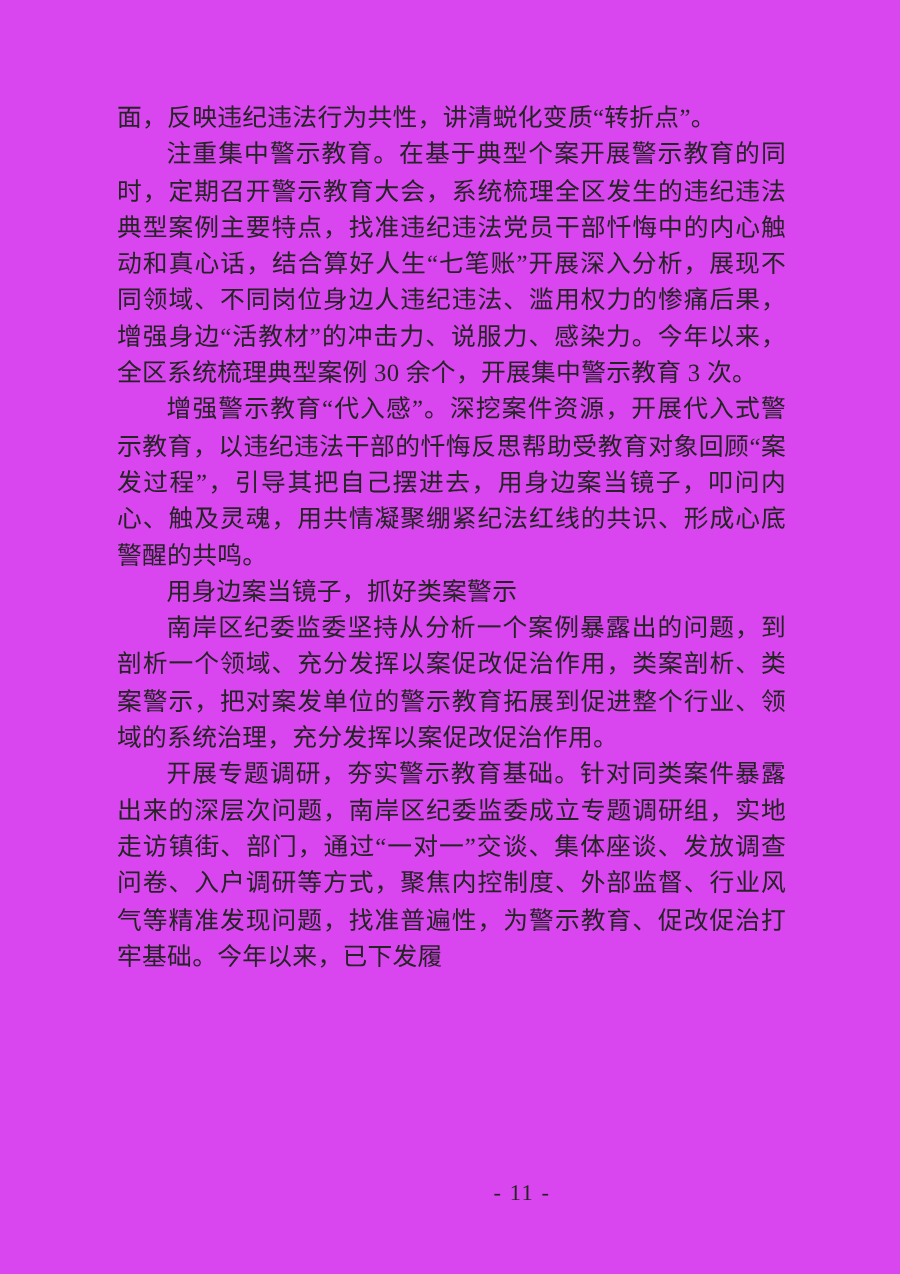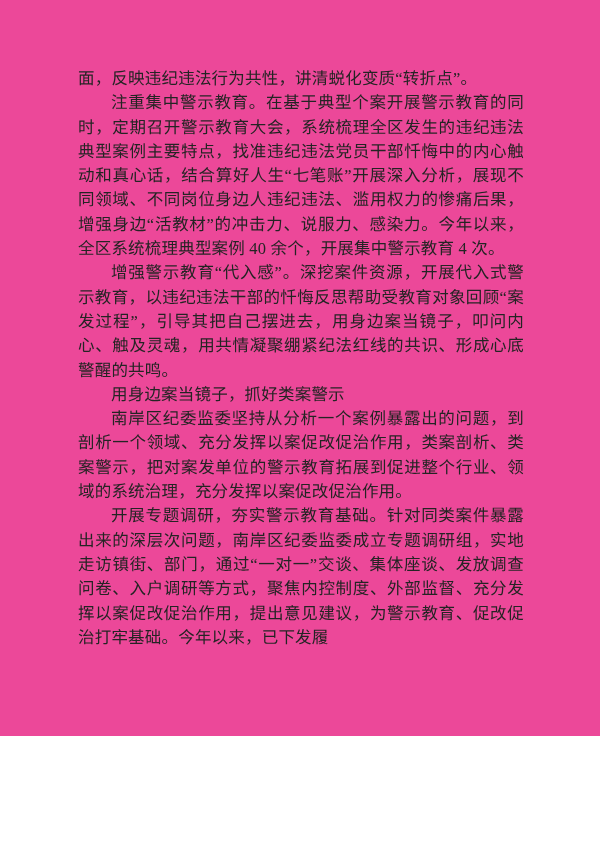--- a/index.html
+++ b/index.html
@@ -10,8 +10,8 @@
     .page {
       position: relative;
       width: 600px;
-      height: 736px;
-      background: #ec4899;
+      height: 849px;
+      background: #d946ef;
       overflow: hidden;
       font-family: "Liberation Serif", "DejaVu Serif", serif;
       color: #242424;

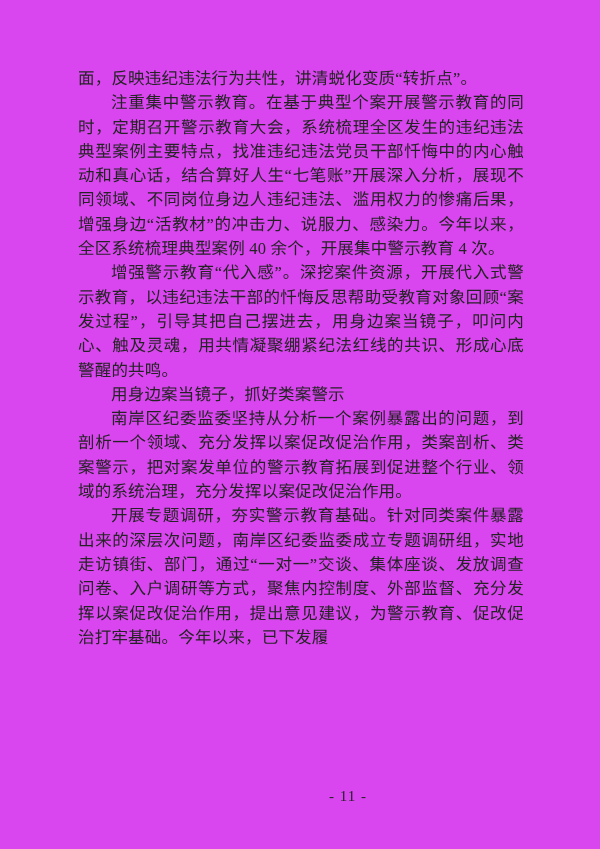--- a/index.html
+++ b/index.html
@@ -52,7 +52,7 @@
 <div class="page">
   <div class="doc-body">
       <p class="para">面，反映违纪违法行为共性，讲清蜕化变质“转折点”。</p>
-      <p class="para indent">注重集中警示教育。在基于典型个案开展警示教育的同时，定期召开警示教育大会，系统梳理全区发生的违纪违法典型案例主要特点，找准违纪违法党员干部忏悔中的内心触动和真心话，结合算好人生“七笔账”开展深入分析，展现不同领域、不同岗位身边人违纪违法、滥用权力的惨痛后果，增强身边“活教材”的冲击力、说服力、感染力。今年以来，全区系统梳理典型案例 40 余个，开展集中警示教育 4 次。</p>
+      <p class="para indent">注重集中警示教育。在基于典型个案开展警示教育的同时，定期召开警示教育大会，系统梳理全区发生的违纪违法典型案例主要特点，找准违纪违法党员干部忏悔中的内心触动和真心话，结合算好人生“七笔账”开展深入分析，展现不同领域、不同岗位身边人违纪违法、滥用权力的惨痛后果，增强身边“活教材”的冲击力、说服力、感染力。今年以来，全区系统梳理典型案例 30 余个，开展集中警示教育 3 次。</p>
       <p class="para indent">增强警示教育“代入感”。深挖案件资源，开展代入式警示教育，以违纪违法干部的忏悔反思帮助受教育对象回顾“案发过程”，引导其把自己摆进去，用身边案当镜子，叩问内心、触及灵魂，用共情凝聚绷紧纪法红线的共识、形成心底警醒的共鸣。</p>
       <p class="para indent">用身边案当镜子，抓好类案警示</p>
       <p class="para indent">南岸区纪委监委坚持从分析一个案例暴露出的问题，到剖析一个领域、充分发挥以案促改促治作用，类案剖析、类案警示，把对案发单位的警示教育拓展到促进整个行业、领域的系统治理，充分发挥以案促改促治作用。</p>

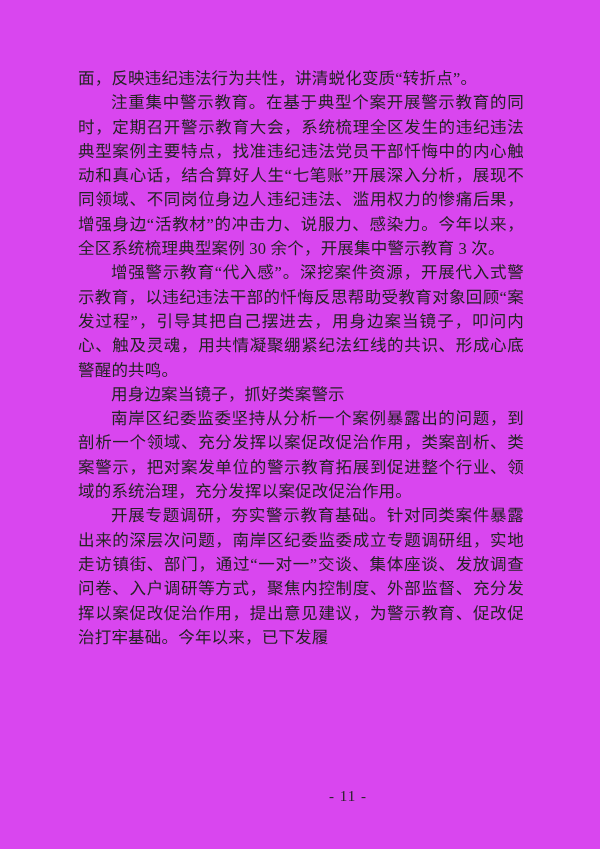--- a/index.html
+++ b/index.html
@@ -56,7 +56,7 @@
       <p class="para indent">增强警示教育“代入感”。深挖案件资源，开展代入式警示教育，以违纪违法干部的忏悔反思帮助受教育对象回顾“案发过程”，引导其把自己摆进去，用身边案当镜子，叩问内心、触及灵魂，用共情凝聚绷紧纪法红线的共识、形成心底警醒的共鸣。</p>
       <p class="para indent">用身边案当镜子，抓好类案警示</p>
       <p class="para indent">南岸区纪委监委坚持从分析一个案例暴露出的问题，到剖析一个领域、充分发挥以案促改促治作用，类案剖析、类案警示，把对案发单位的警示教育拓展到促进整个行业、领域的系统治理，充分发挥以案促改促治作用。</p>
-      <p class="para indent">开展专题调研，夯实警示教育基础。针对同类案件暴露出来的深层次问题，南岸区纪委监委成立专题调研组，实地走访镇街、部门，通过“一对一”交谈、集体座谈、发放调查问卷、入户调研等方式，聚焦内控制度、外部监督、充分发挥以案促改促治作用，提出意见建议，为警示教育、促改促治打牢基础。今年以来，已下发履</p>
+      <p class="para indent">开展专题调研，夯实警示教育基础。针对同类案件暴露出来的深层次问题，南岸区纪委监委成立专题调研组，实地走访镇街、部门，通过“一对一”交谈、集体座谈、发放调查问卷、入户调研等方式，聚焦内控制度、外部监督、行业风气等精准发现问题，找准普遍性，为警示教育、促改促治打牢基础。今年以来，已下发履</p>
     </div>
   <div class="page-footer">- 11 -</div>
 </div>

